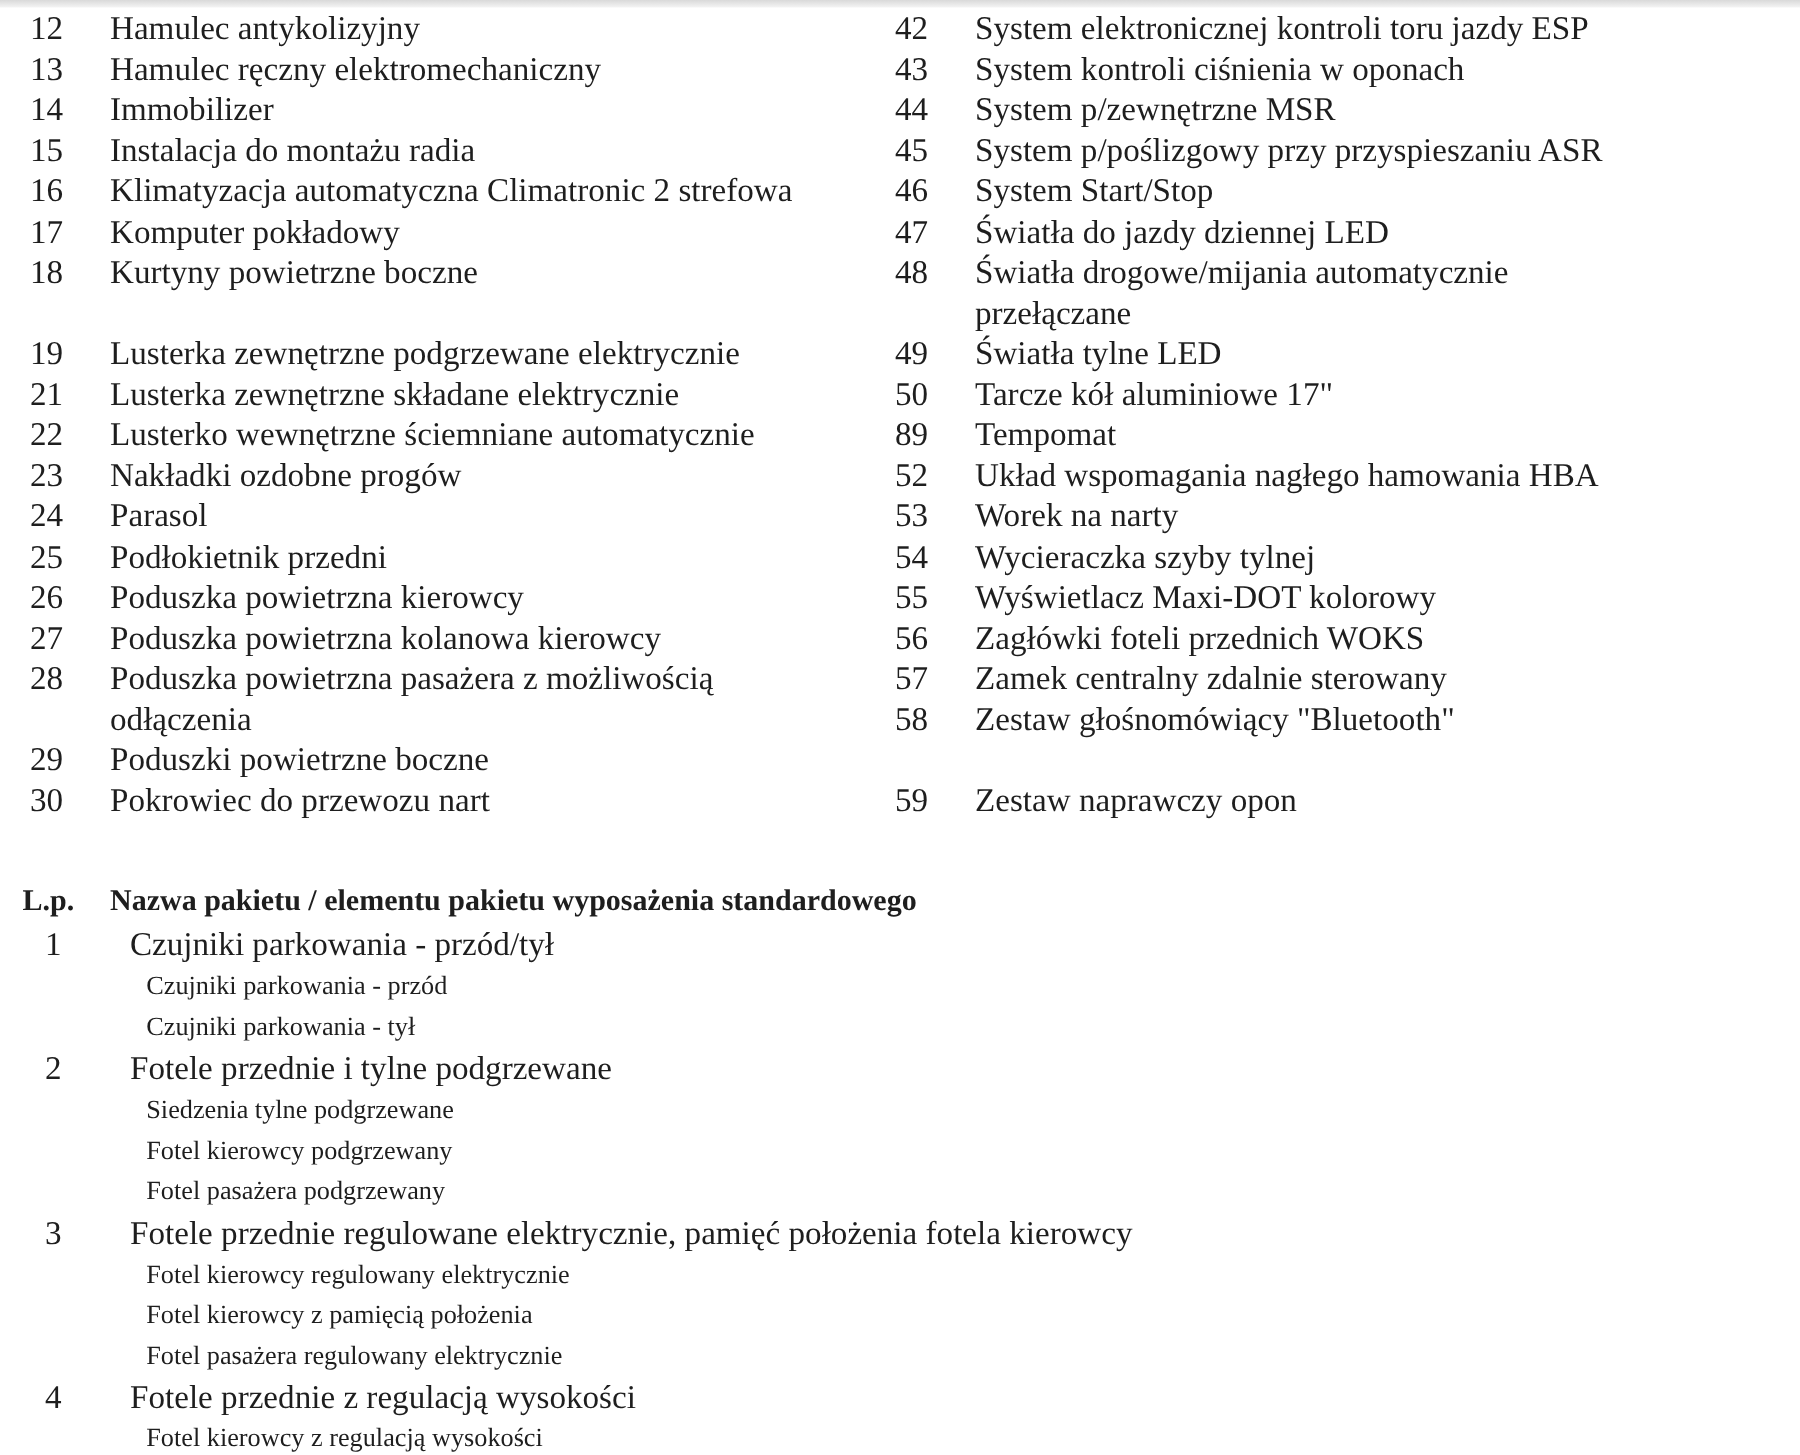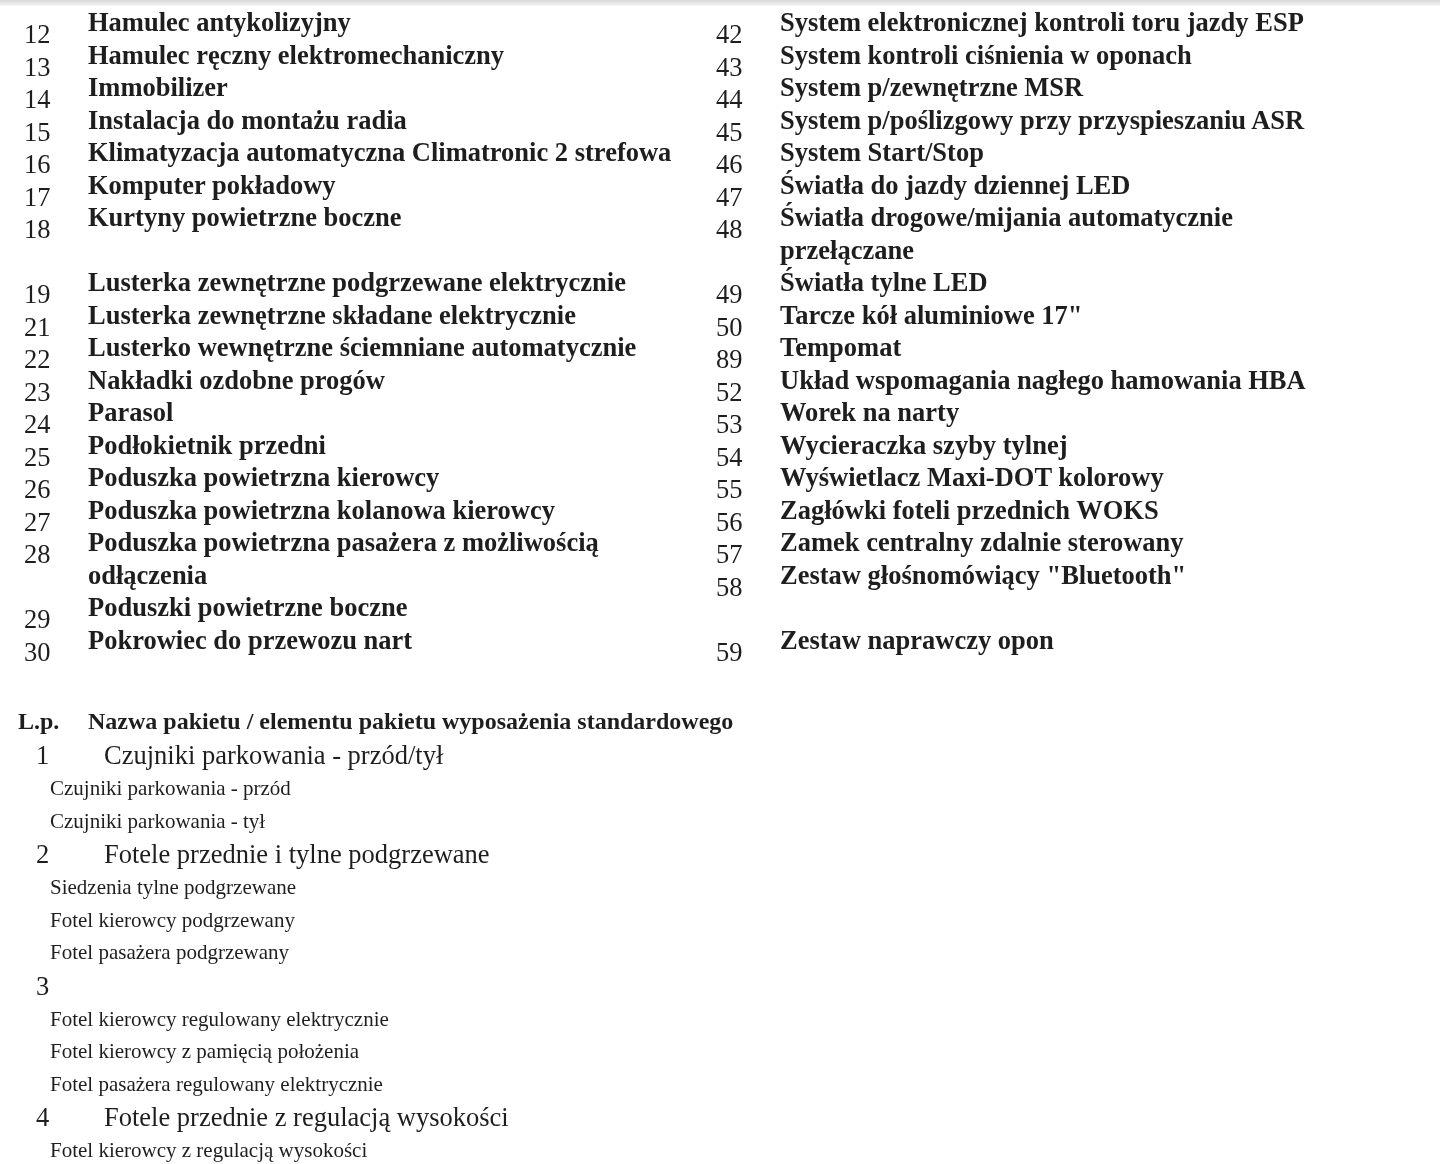--- a/index.html
+++ b/index.html
@@ -41,7 +41,7 @@
     .row .num {
       position: absolute;
       left: 24px;
-      top: 12px;
+      top: 0;
       width: 40px;
     }
     .col-right .row .num { left: 16px; }

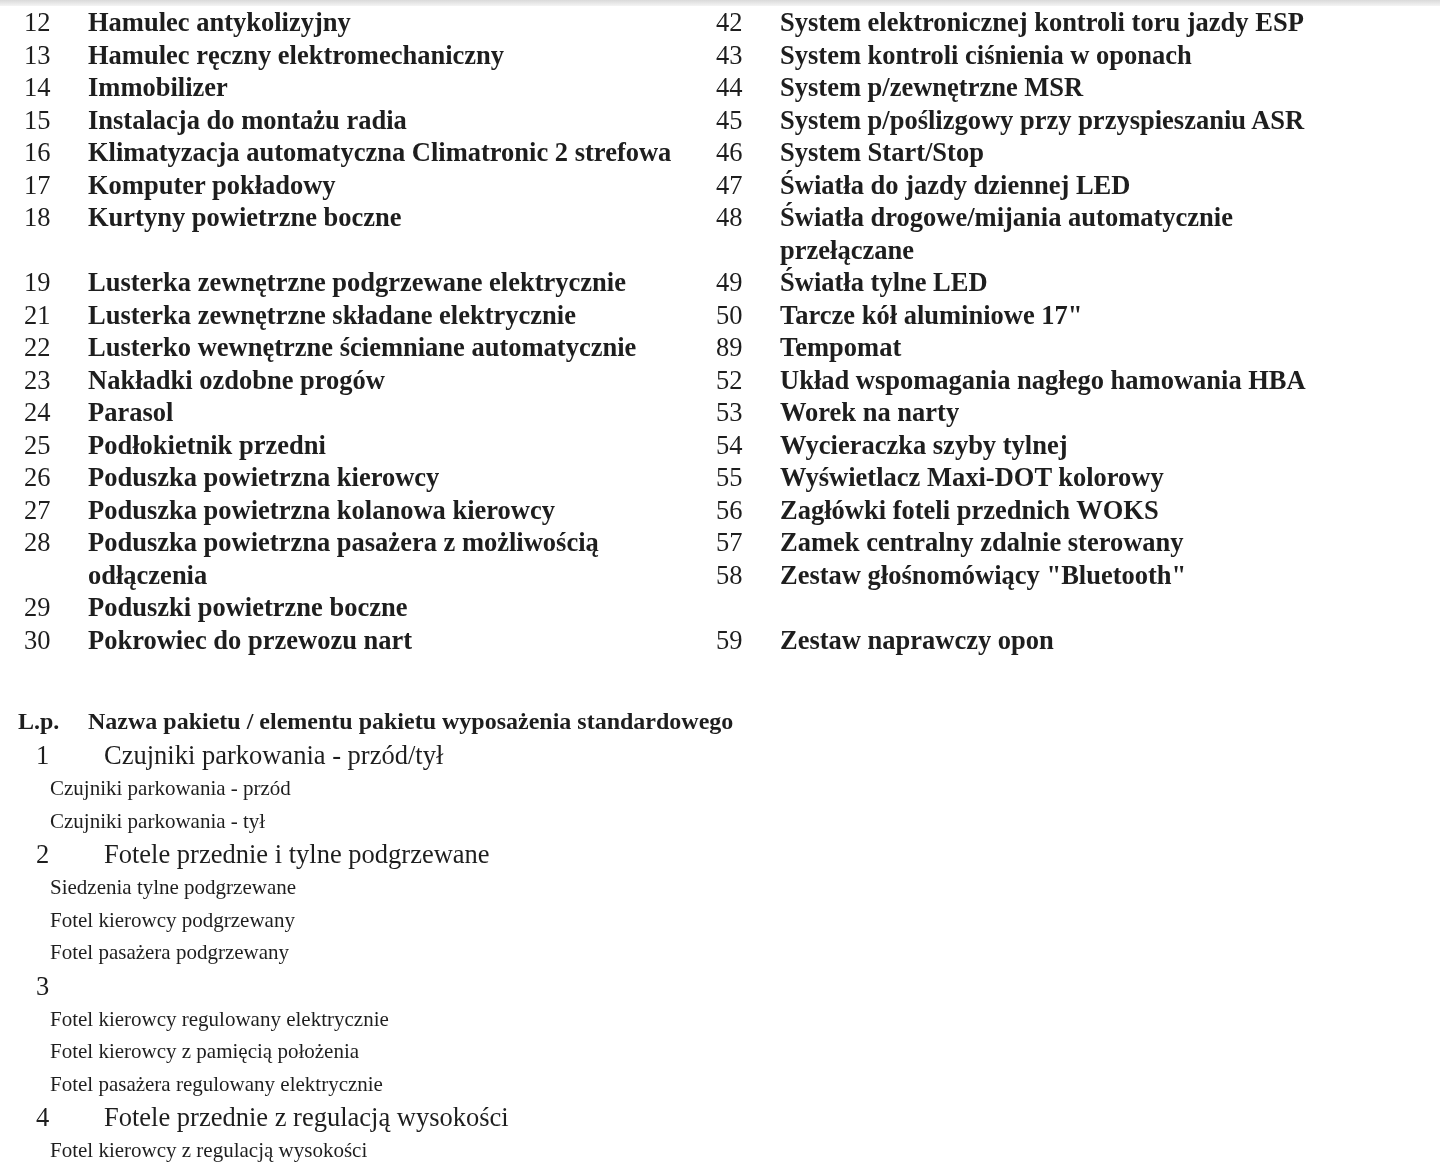--- a/index.html
+++ b/index.html
@@ -49,7 +49,6 @@
       display: block;
       margin-left: 88px;
       white-space: pre-wrap;
-      font-weight: bold;
     }
     .col-right .row .name { margin-left: 80px; }
 

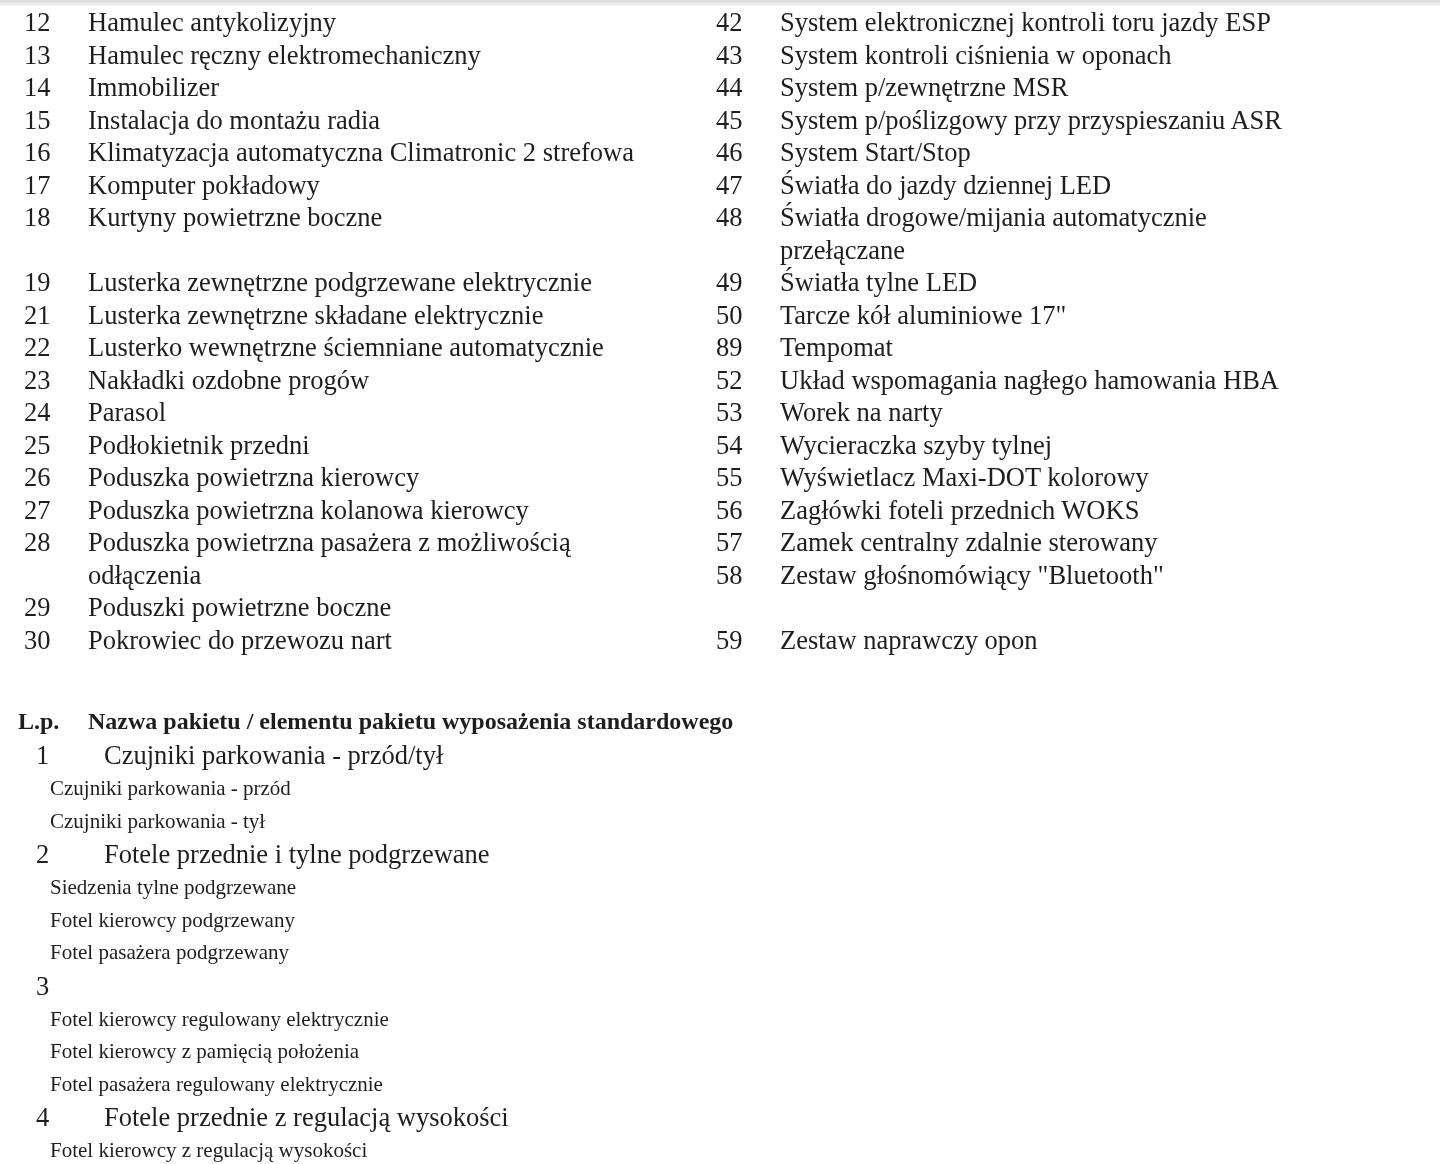--- a/index.html
+++ b/index.html
@@ -96,7 +96,7 @@
       font-size: 21px;
       line-height: 32.5px;
       height: 32.5px;
-      padding-left: 50px;
+      padding-left: 117px;
       white-space: nowrap;
     }
   </style>

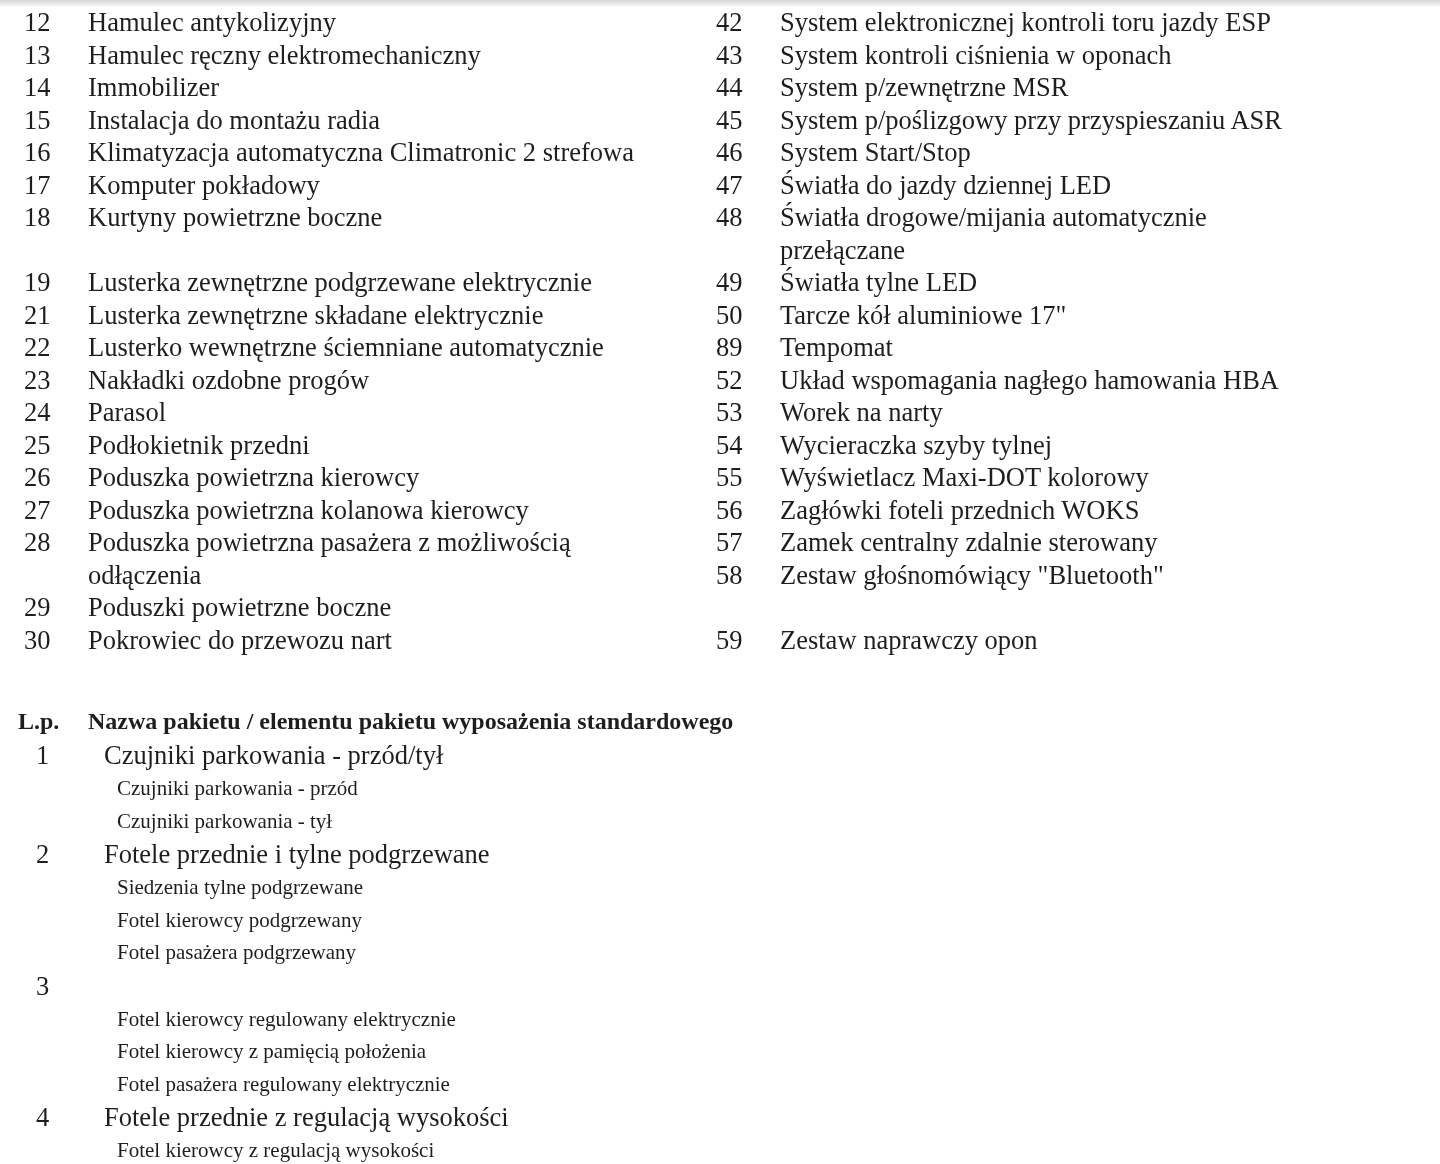--- a/index.html
+++ b/index.html
@@ -288,6 +288,7 @@
     <div class="pkg-item">
       <div class="pkg-main">
         <span class="num">3</span>
+        <span class="name">Fotele przednie regulowane elektrycznie, pamięć położenia fotela kierowcy</span>
       </div>
       <div class="pkg-sub">Fotel kierowcy regulowany elektrycznie</div>
       <div class="pkg-sub">Fotel kierowcy z pamięcią położenia</div>

